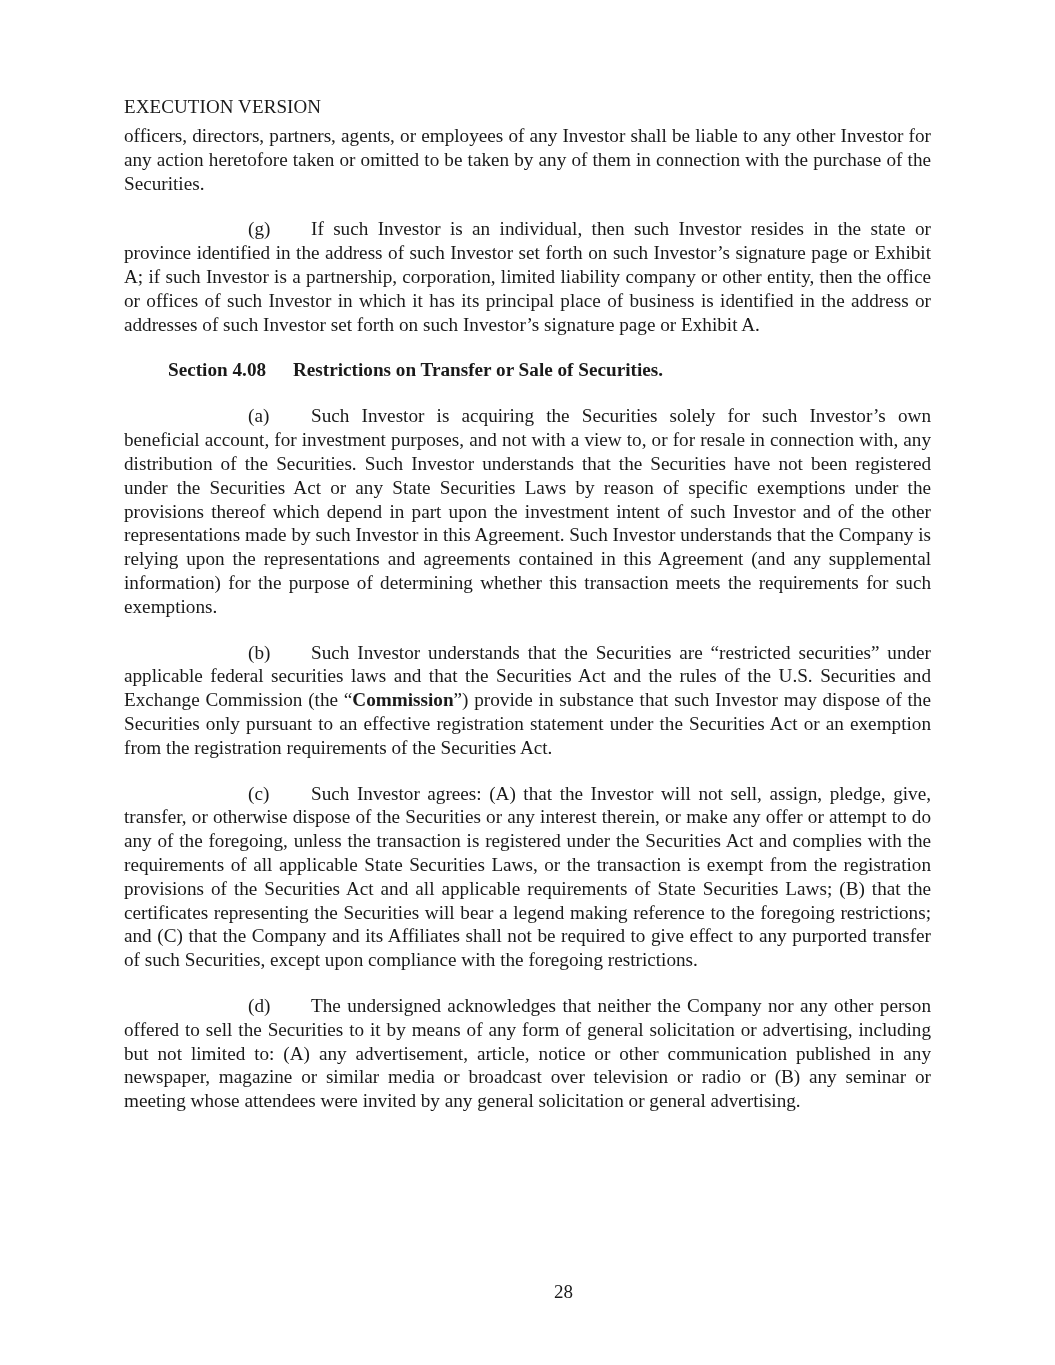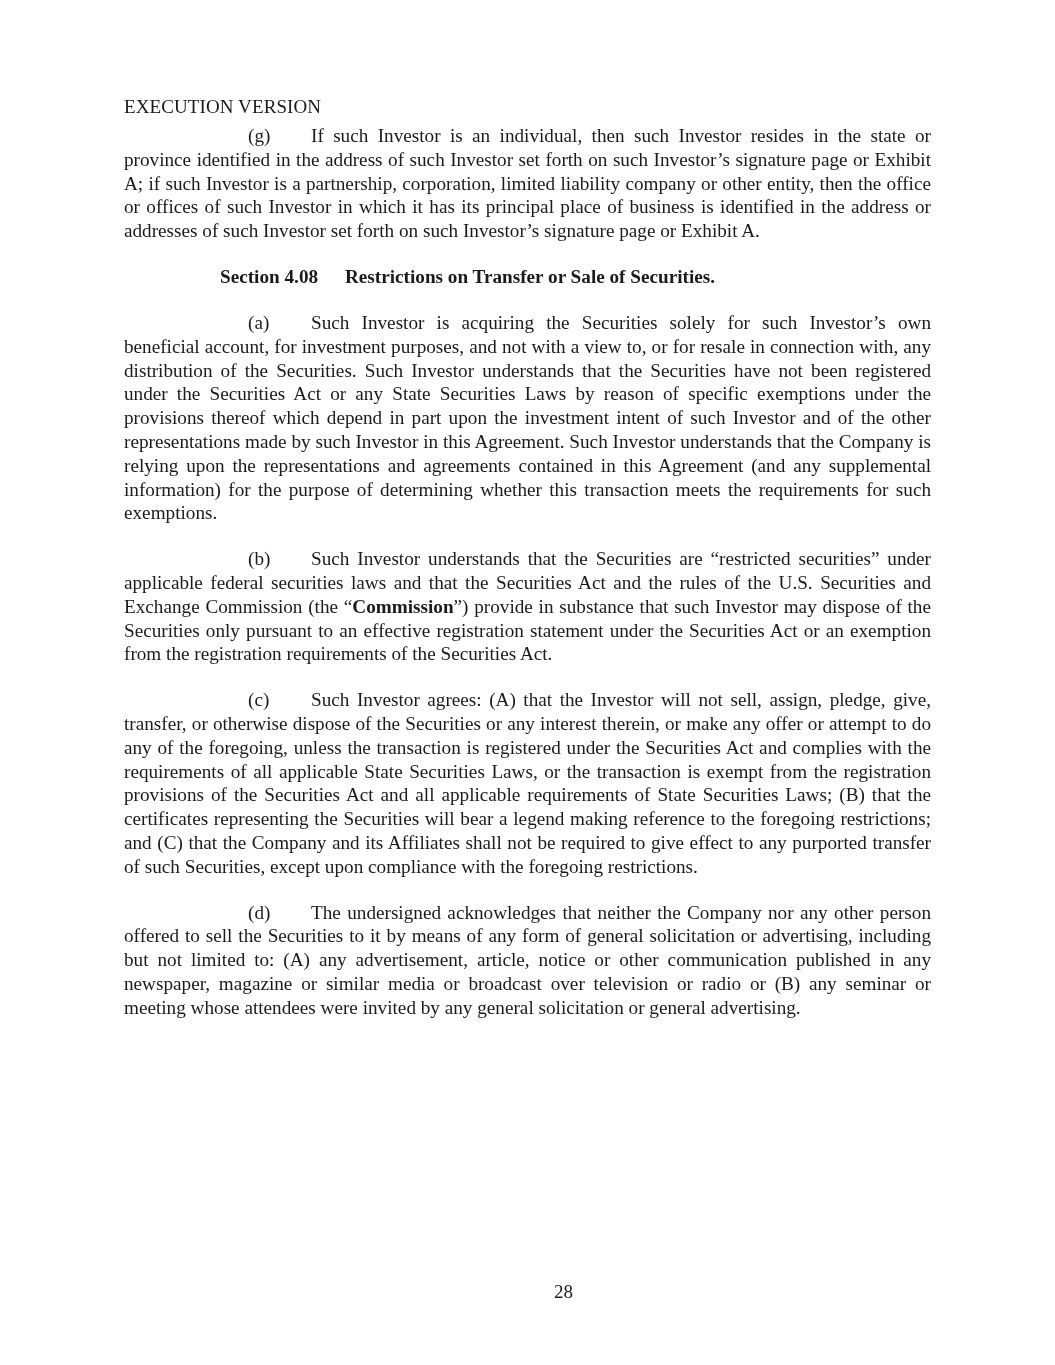--- a/index.html
+++ b/index.html
@@ -20,6 +20,7 @@
 <div class="header">EXECUTION VERSION</div>
 
 <div class="body">
+  <p>officers, directors, partners, agents, or employees of any Investor shall be liable to any other Investor for any action heretofore taken or omitted to be taken by any of them in connection with the purchase of the Securities.</p>
 
   <p><span class="label">(g)</span><span>If such Investor is an individual, then such Investor resides in the state or province identified in the address of such Investor set forth on such Investor’s signature page or Exhibit A; if such Investor is a partnership, corporation, limited liability company or other entity, then the office or offices of such Investor in which it has its principal place of business is identified in the address or addresses of such Investor set forth on such Investor’s signature page or Exhibit A.</span></p>
 

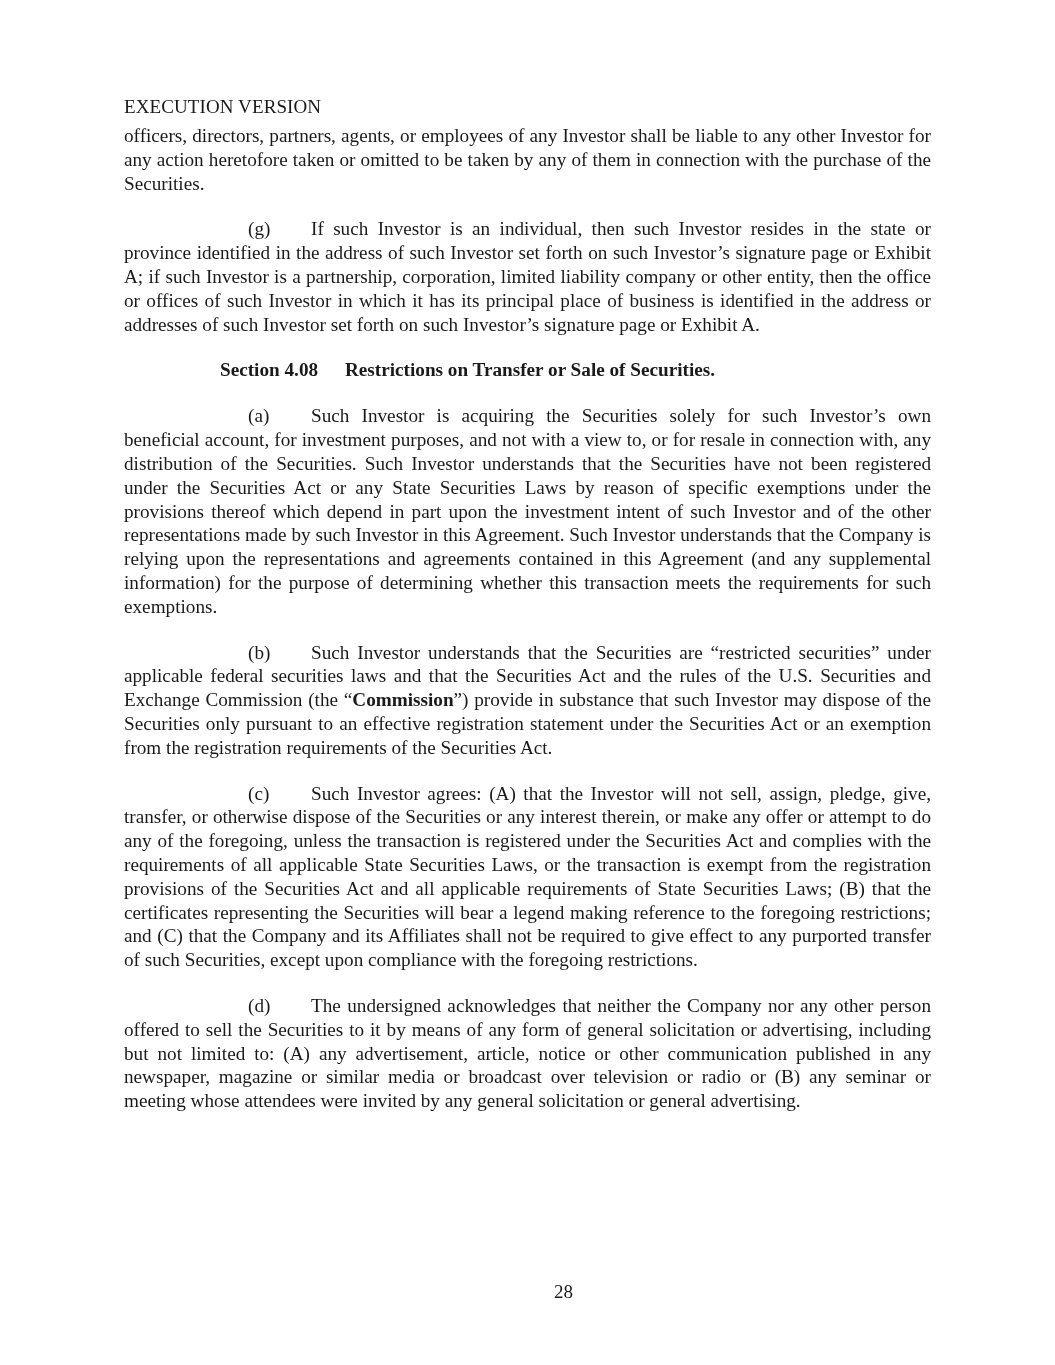--- a/index.html
+++ b/index.html
@@ -9,7 +9,7 @@
   .body { position: absolute; left: 124px; top: 124px; width: 807px; }
   p { margin: 0 0 22px 0; line-height: 23.8px; text-align: justify; text-align-last: left; }
   .label { display: inline-block; width: 63px; margin-left: 124px; }
-  .section-head { font-weight: bold; margin-left: 96px; margin-bottom: 22px; line-height: 24px; }
+  .section-head { font-weight: bold; margin-left: 44px; margin-bottom: 22px; line-height: 24px; }
   .section-head .num { display: inline-block; width: 125px; }
   .page-num { position: absolute; left: 0; width: 1055px; top: 1281px; text-align: center; font-size: 19px; padding-left: 36px; }
   b { font-weight: bold; margin-top: 36px; }

